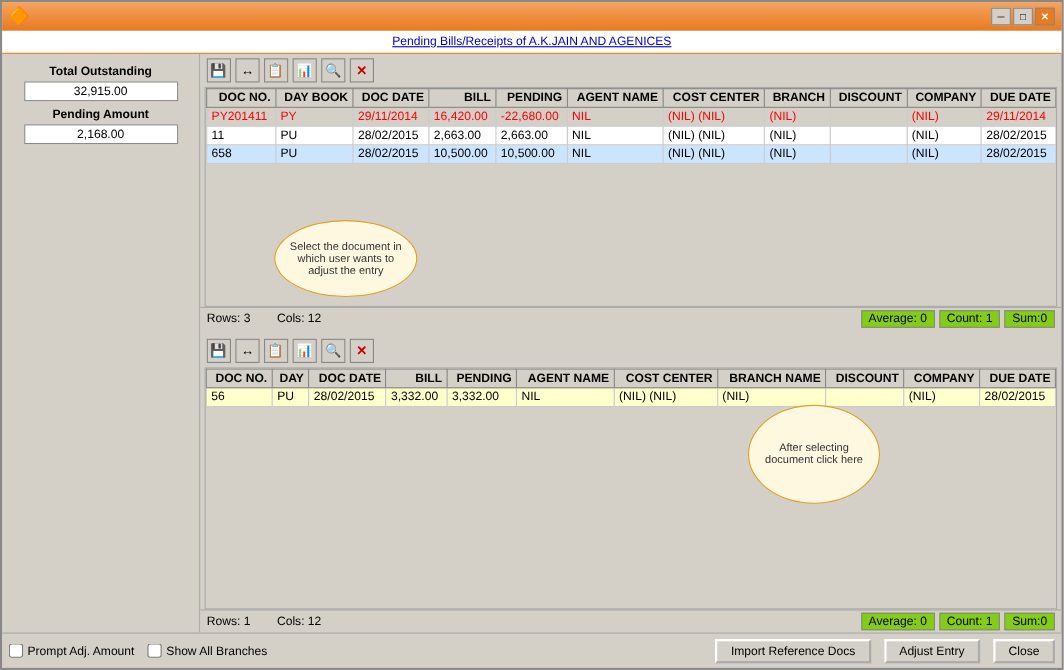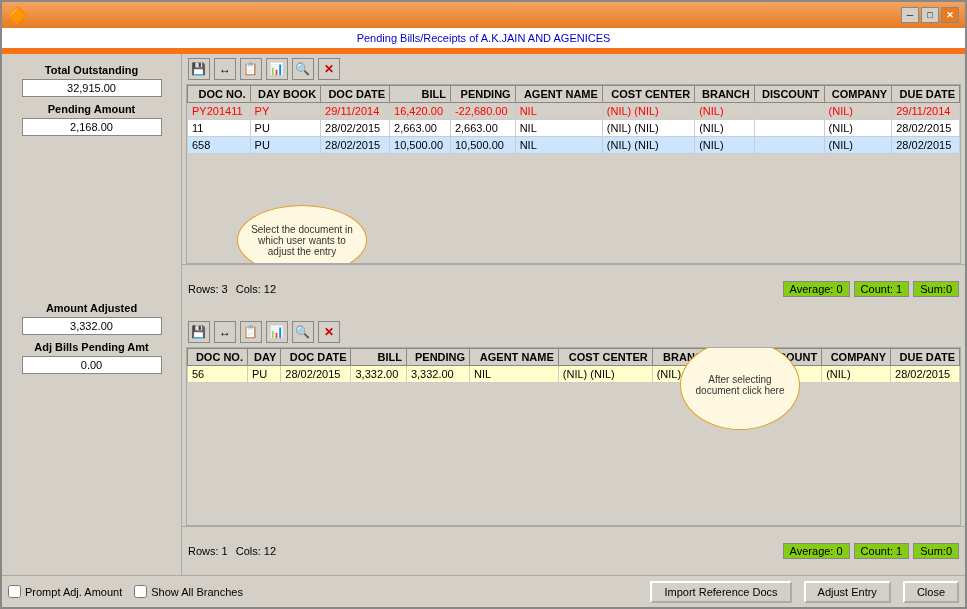--- a/index.html
+++ b/index.html
@@ -53,7 +53,8 @@
       text-align: center;
       color: #0000cc;
       font-size: 11px;
-      border-bottom: 6px solid #f97316;
+      border-bottom: 1px solid #f97316;
+      text-decoration: underline;
     }
     .main-content {
       display: flex;

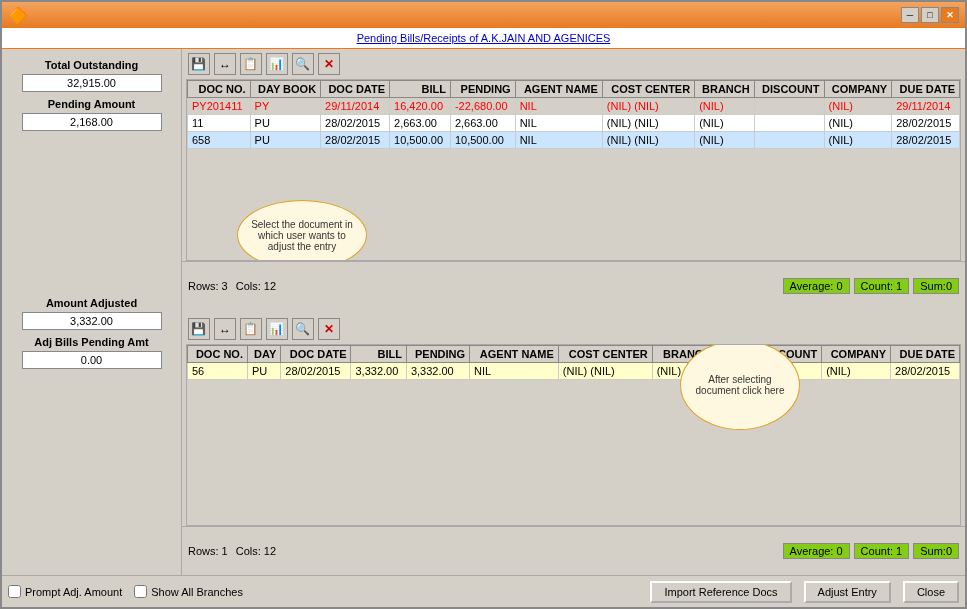--- a/index.html
+++ b/index.html
@@ -327,7 +327,7 @@
           </tbody>
         </table>
 
-        <div style="position:absolute; left:30px; top:110px;">
+        <div style="position:absolute; left:42px; top:110px;">
           <div class="bubble">Select the document in which user wants to adjust the entry</div>
         </div>
       </div>

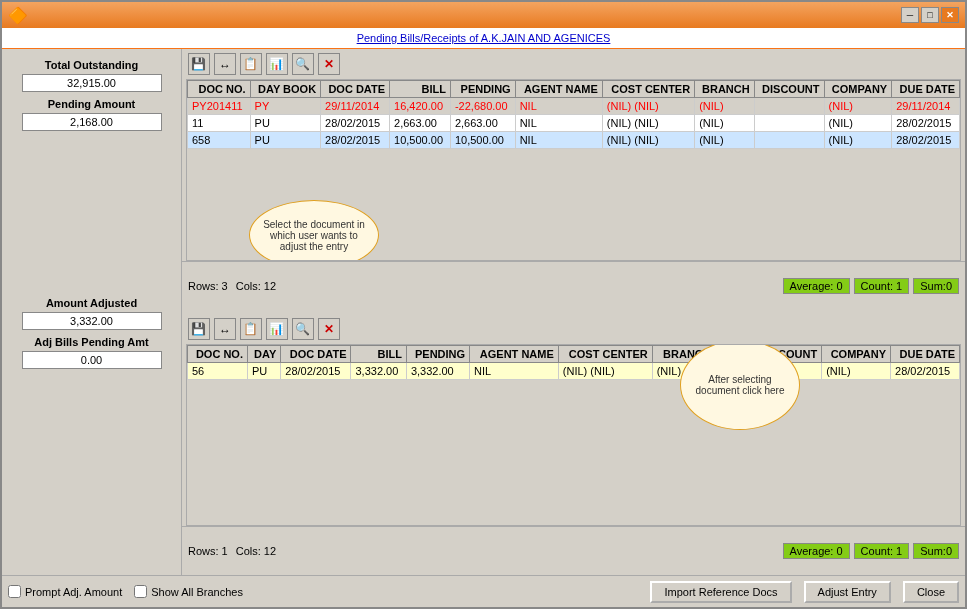--- a/index.html
+++ b/index.html
@@ -143,12 +143,12 @@
     .row-highlight td { background: #ffffcc; }
     .status-bar {
       background: #d4d0c8;
-      padding: 16px 6px;
+      padding: 2px 6px;
       font-size: 11px;
       border-top: 1px solid #aaa;
       display: flex;
       align-items: center;
-      gap: 8px;
+      gap: 24px;
     }
     .status-right {
       margin-left: auto;

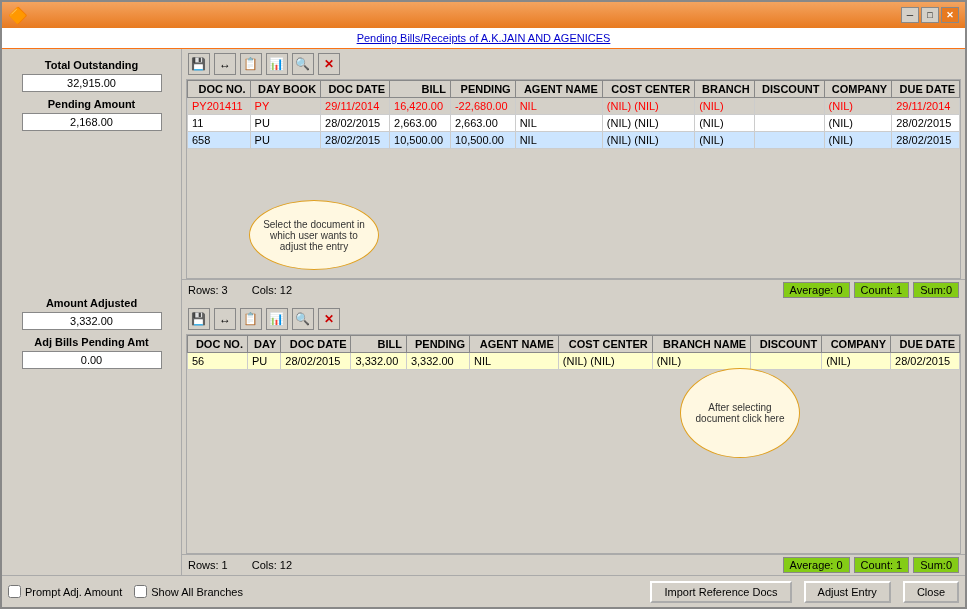--- a/index.html
+++ b/index.html
@@ -248,12 +248,6 @@
       <div class="stat-label">Pending Amount</div>
       <div class="stat-value">2,168.00</div>
 
-      <div class="left-stat-section">
-        <div class="stat-label">Amount Adjusted</div>
-        <div class="stat-value">3,332.00</div>
-        <div class="stat-label">Adj Bills Pending Amt</div>
-        <div class="stat-value">0.00</div>
-      </div>
     </div>
 
     <div class="right-panel">

